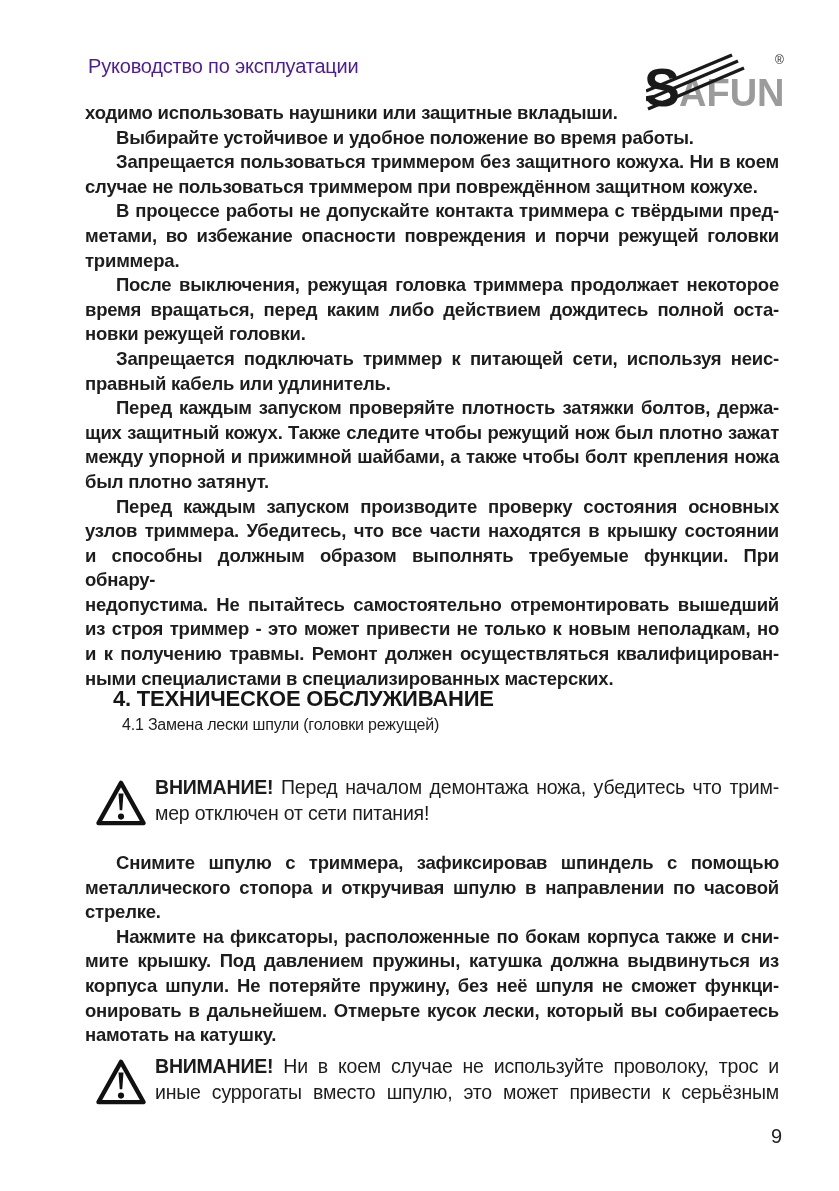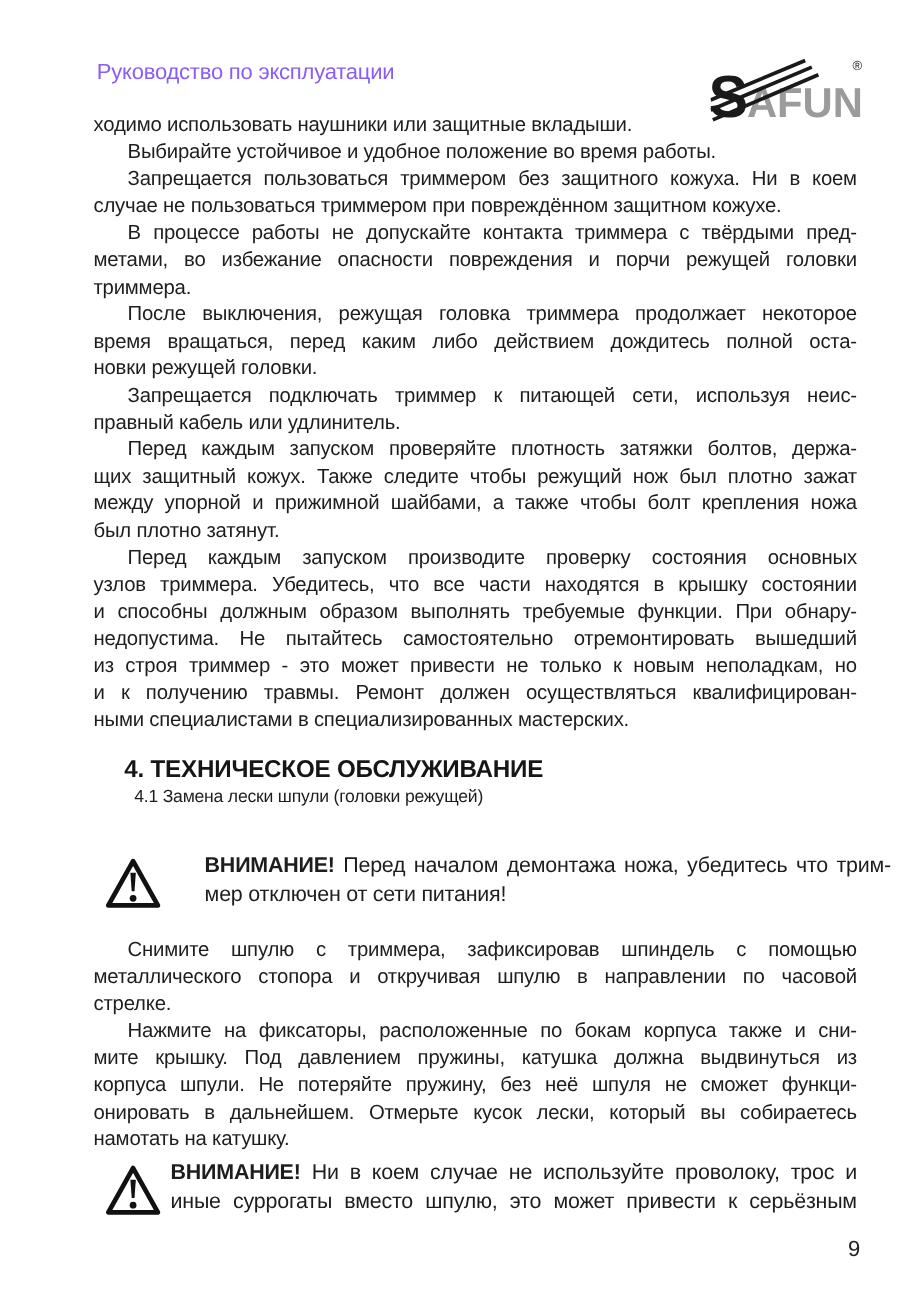--- a/index.html
+++ b/index.html
@@ -15,7 +15,7 @@
   
   .header-title {
     position:absolute; left:88px; top:55px;
-    font-size:20px; letter-spacing:-0.2px; color:#8b5cf6;
+    font-size:20px; letter-spacing:-0.2px; color:#4c1d95;
   }
   .logo { position:absolute; left:646px; top:50px; width:142px; height:64px; }
 

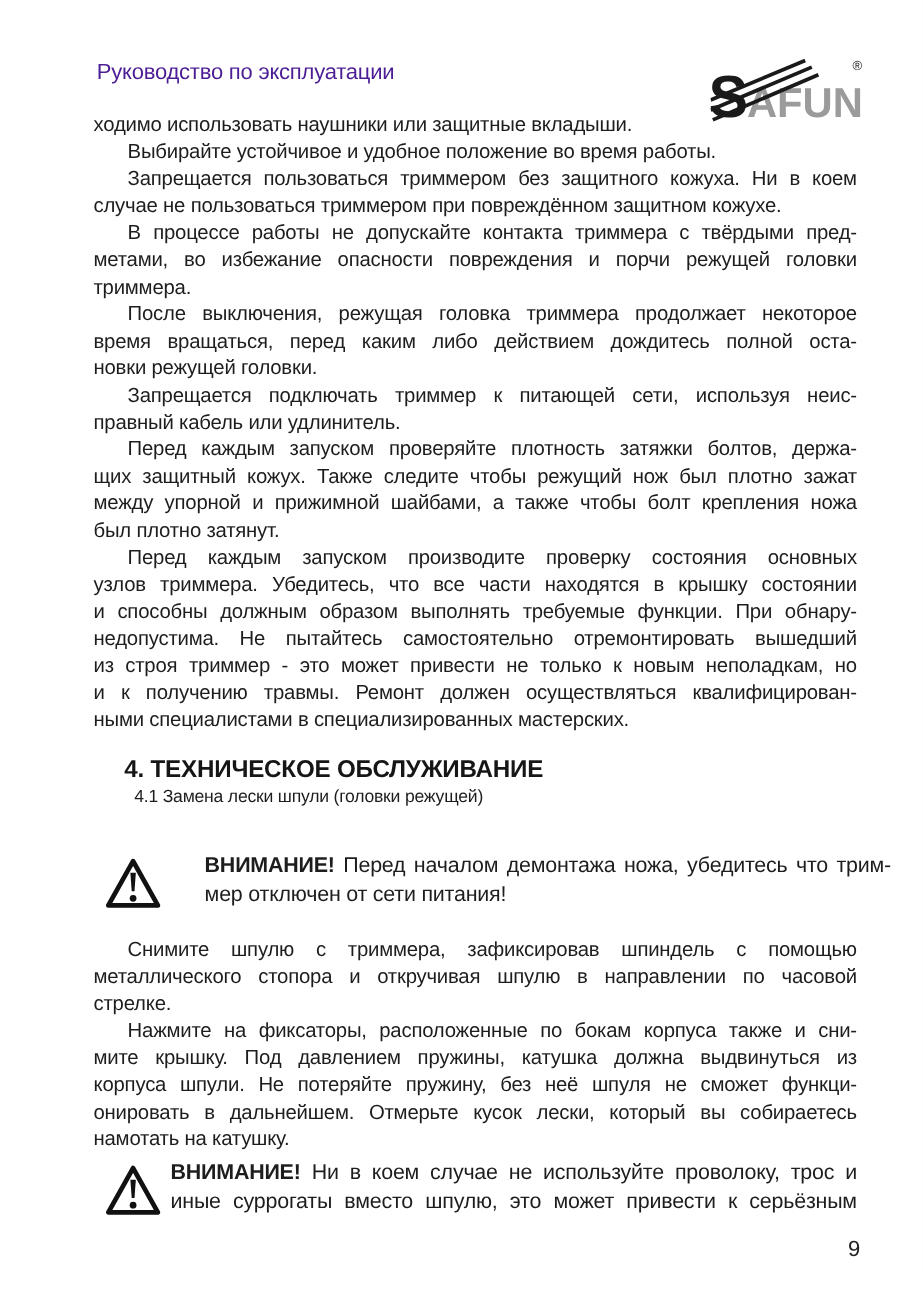--- a/index.html
+++ b/index.html
@@ -27,7 +27,7 @@
   #paras-top { top:101px; }
   #paras-mid { top:851px; }
   .para { margin:0; }
-  .line { text-align:justify; text-align-last:justify; white-space:normal; }
+  .line { text-align:justify; text-align-last:justify; white-space:normal;font-weight:bold; }
   .line.last { text-align-last:left; }
   .para.indent .line:first-child { text-indent:31px; }
 

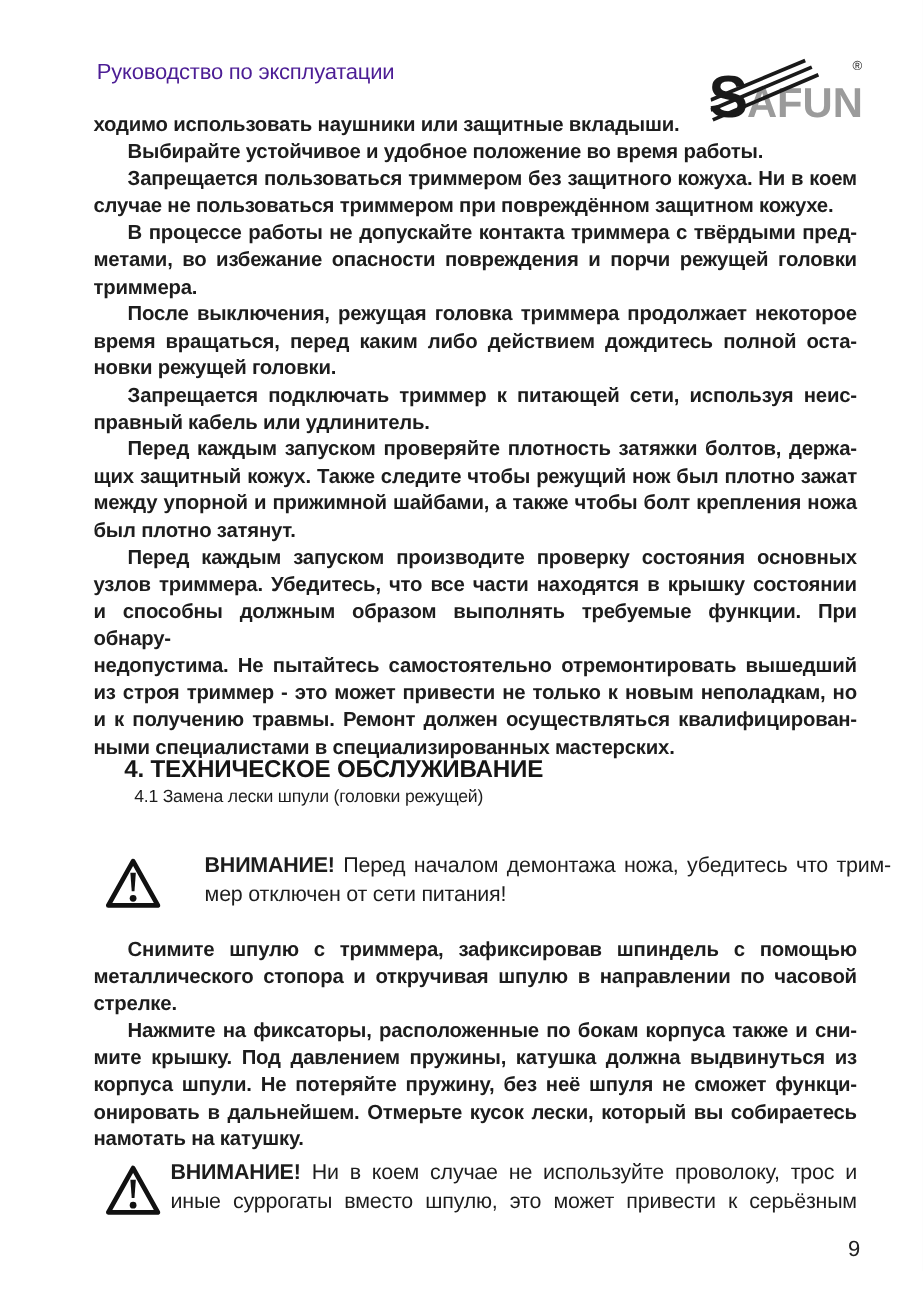--- a/index.html
+++ b/index.html
@@ -38,7 +38,7 @@
 
   
   .warning { position:absolute; left:96px; display:flex; align-items:flex-start; }
-  #warning-1 { top:775px;gap:31px; }
+  #warning-1 { top:775px; }
   #warning-2 { top:1054px; }
   .warning .tri { flex:0 0 auto; margin-top:5px; }
   .warning-text {

